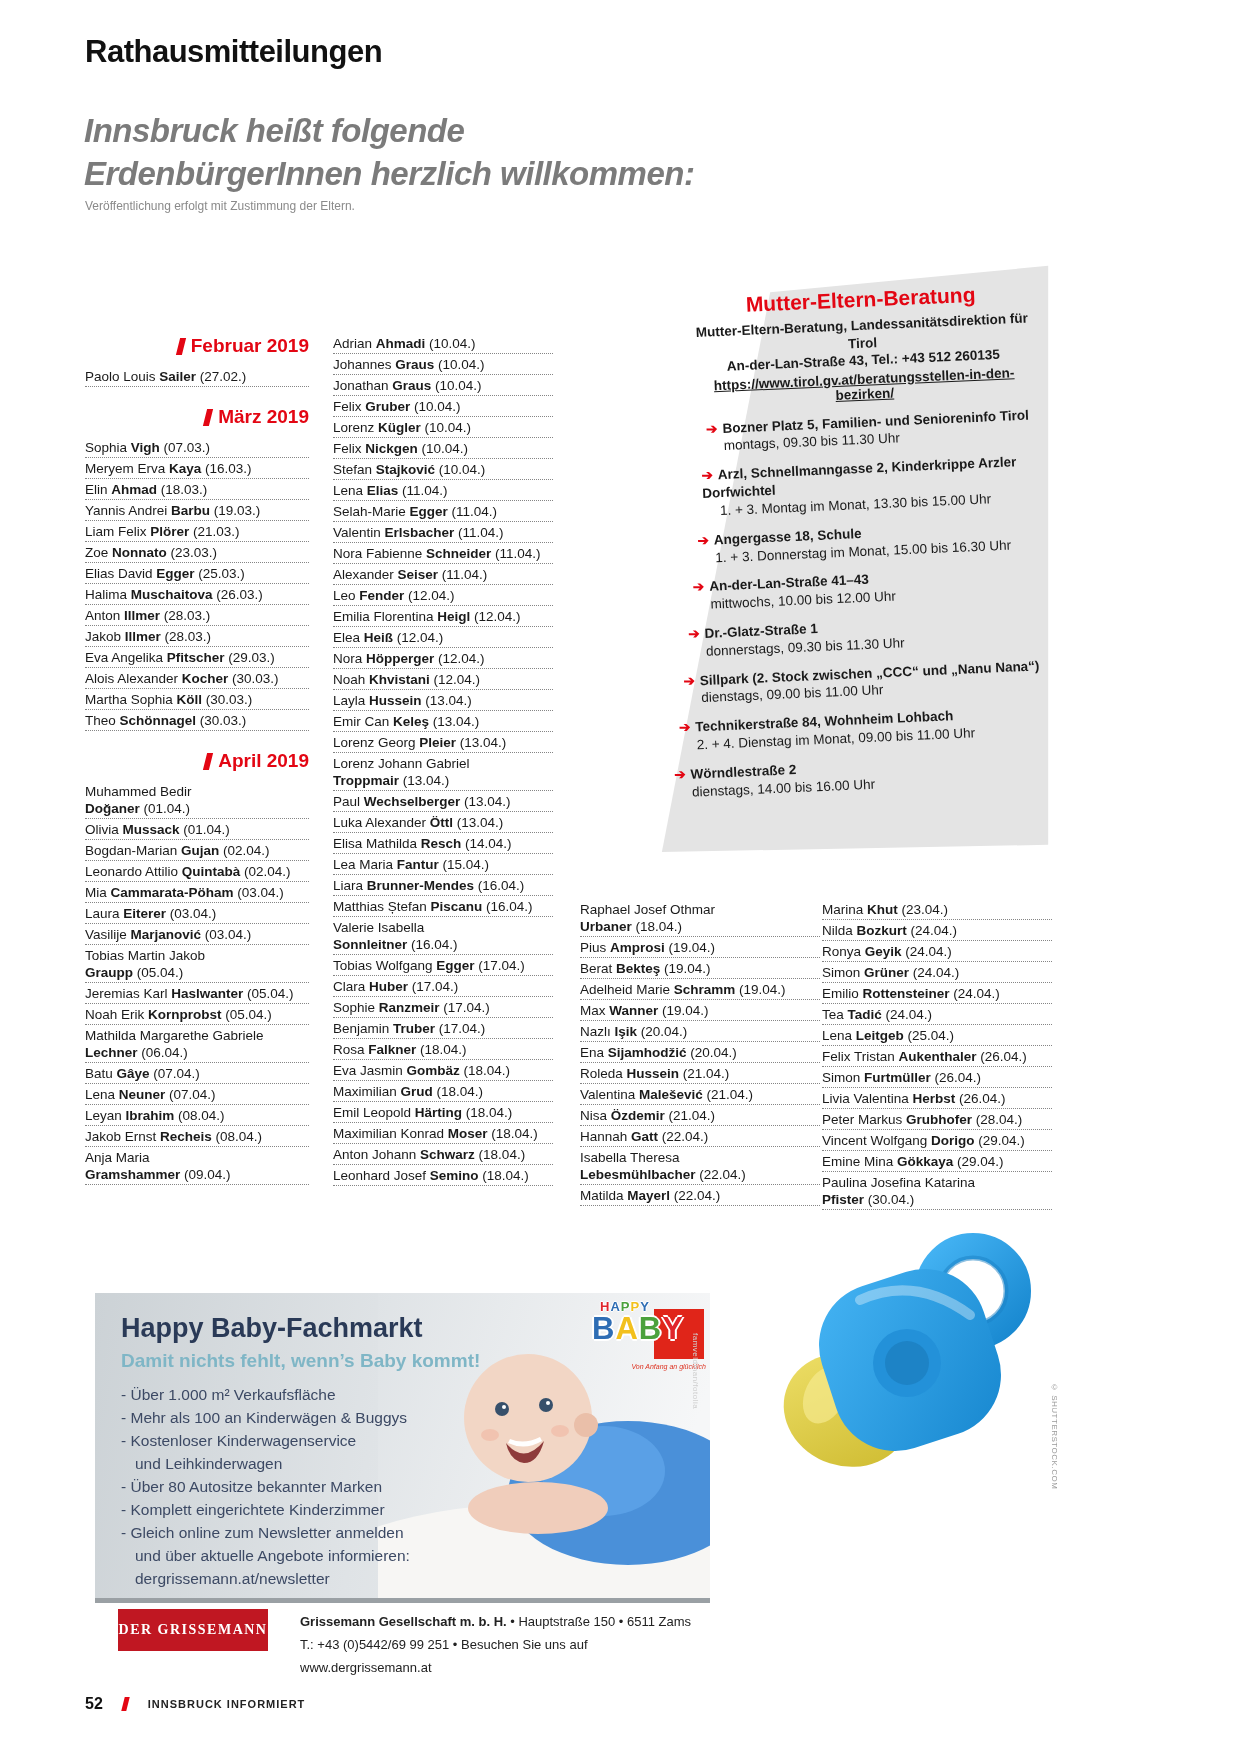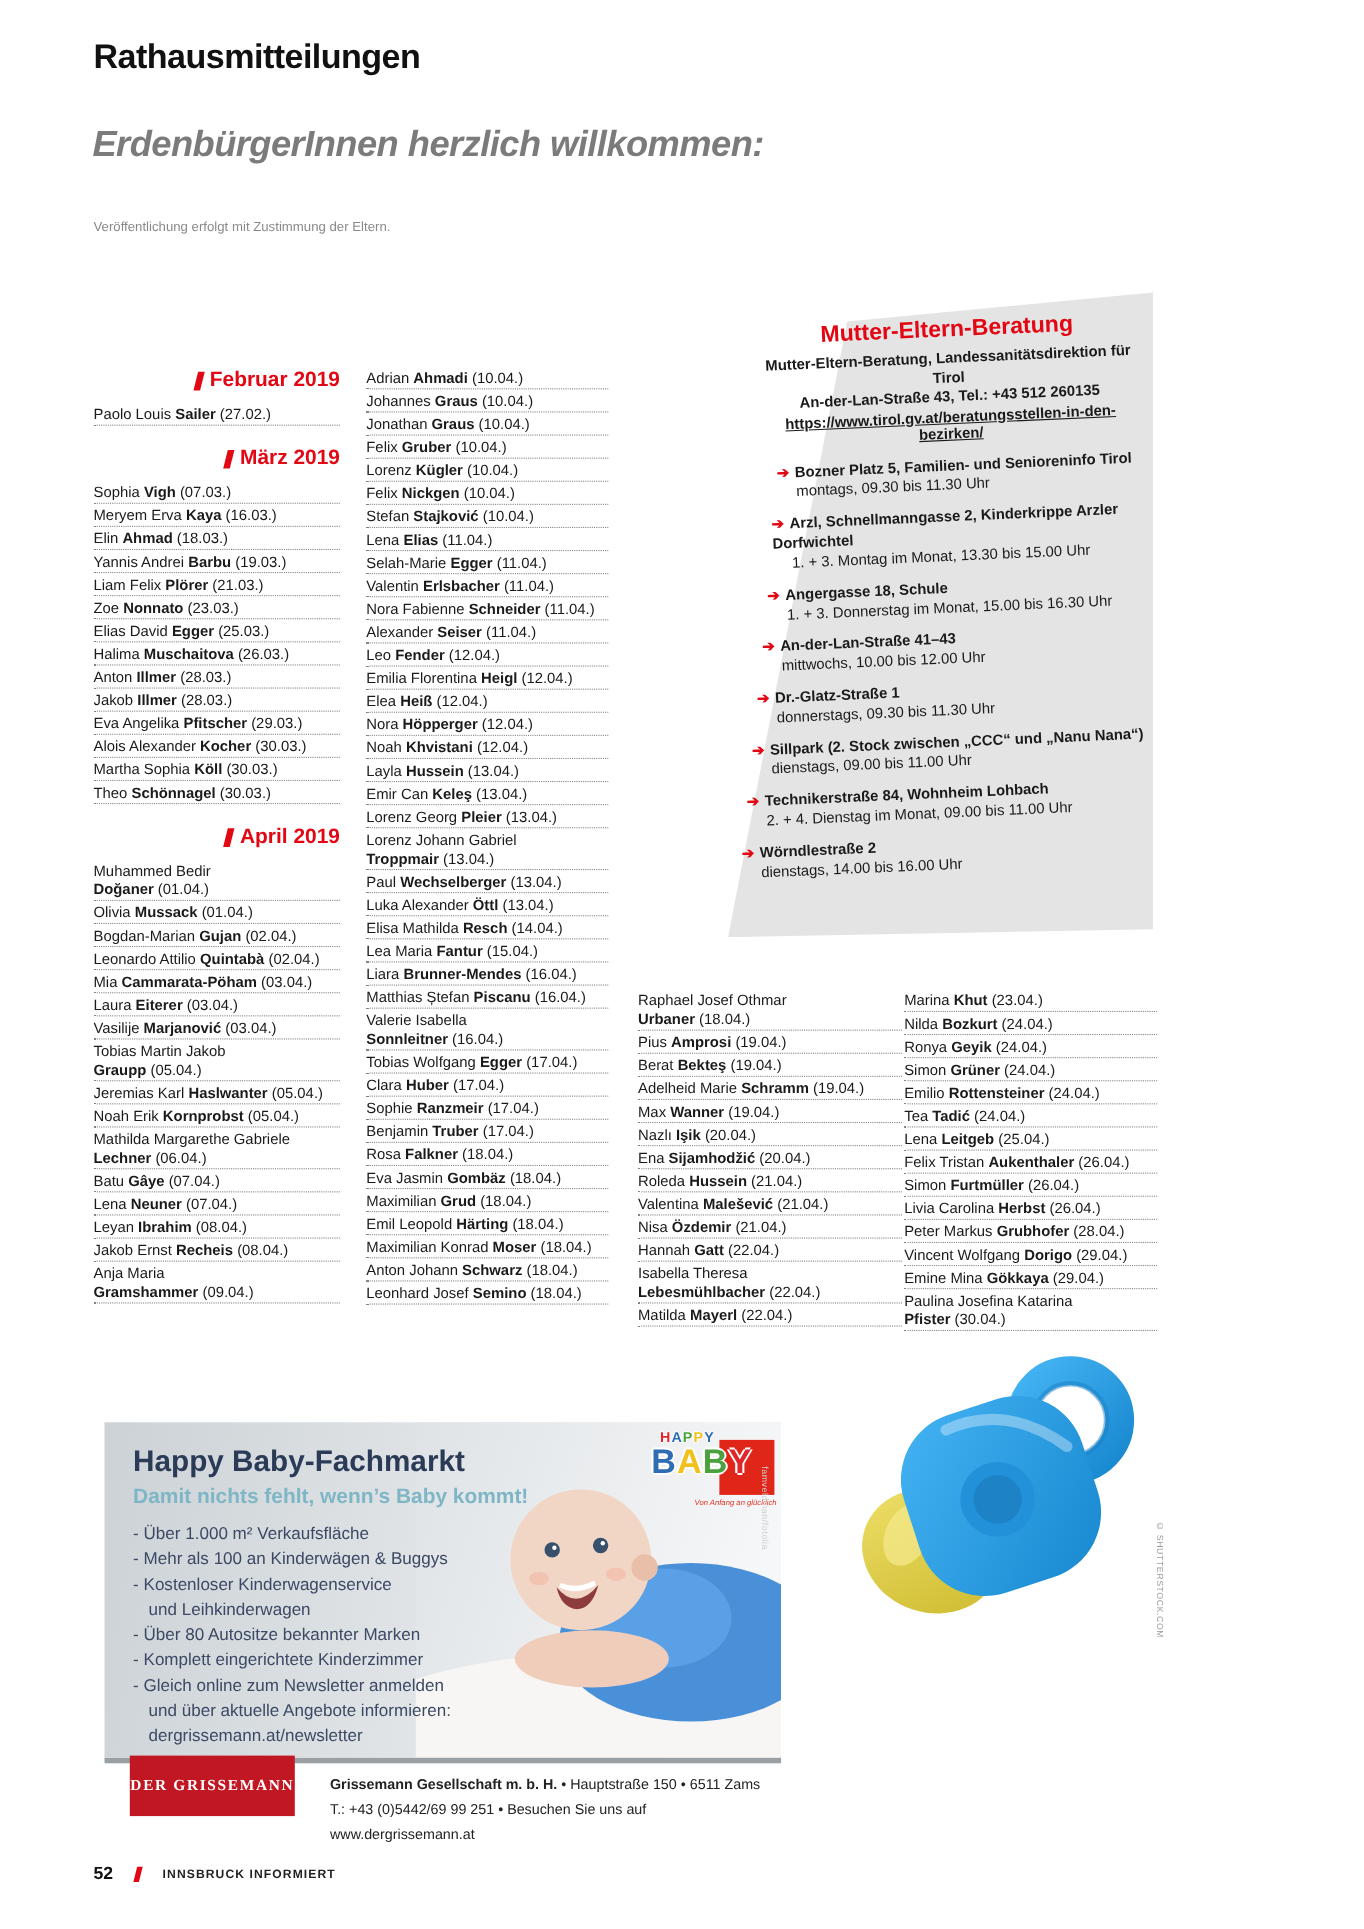--- a/index.html
+++ b/index.html
@@ -90,6 +90,7 @@
   <div class="kicker">Rathausmitteilungen</div>
 
   <div class="main-title">
+    <div>Innsbruck heißt folgende</div>
     <div>ErdenbürgerInnen herzlich willkommen:</div>
   </div>
 

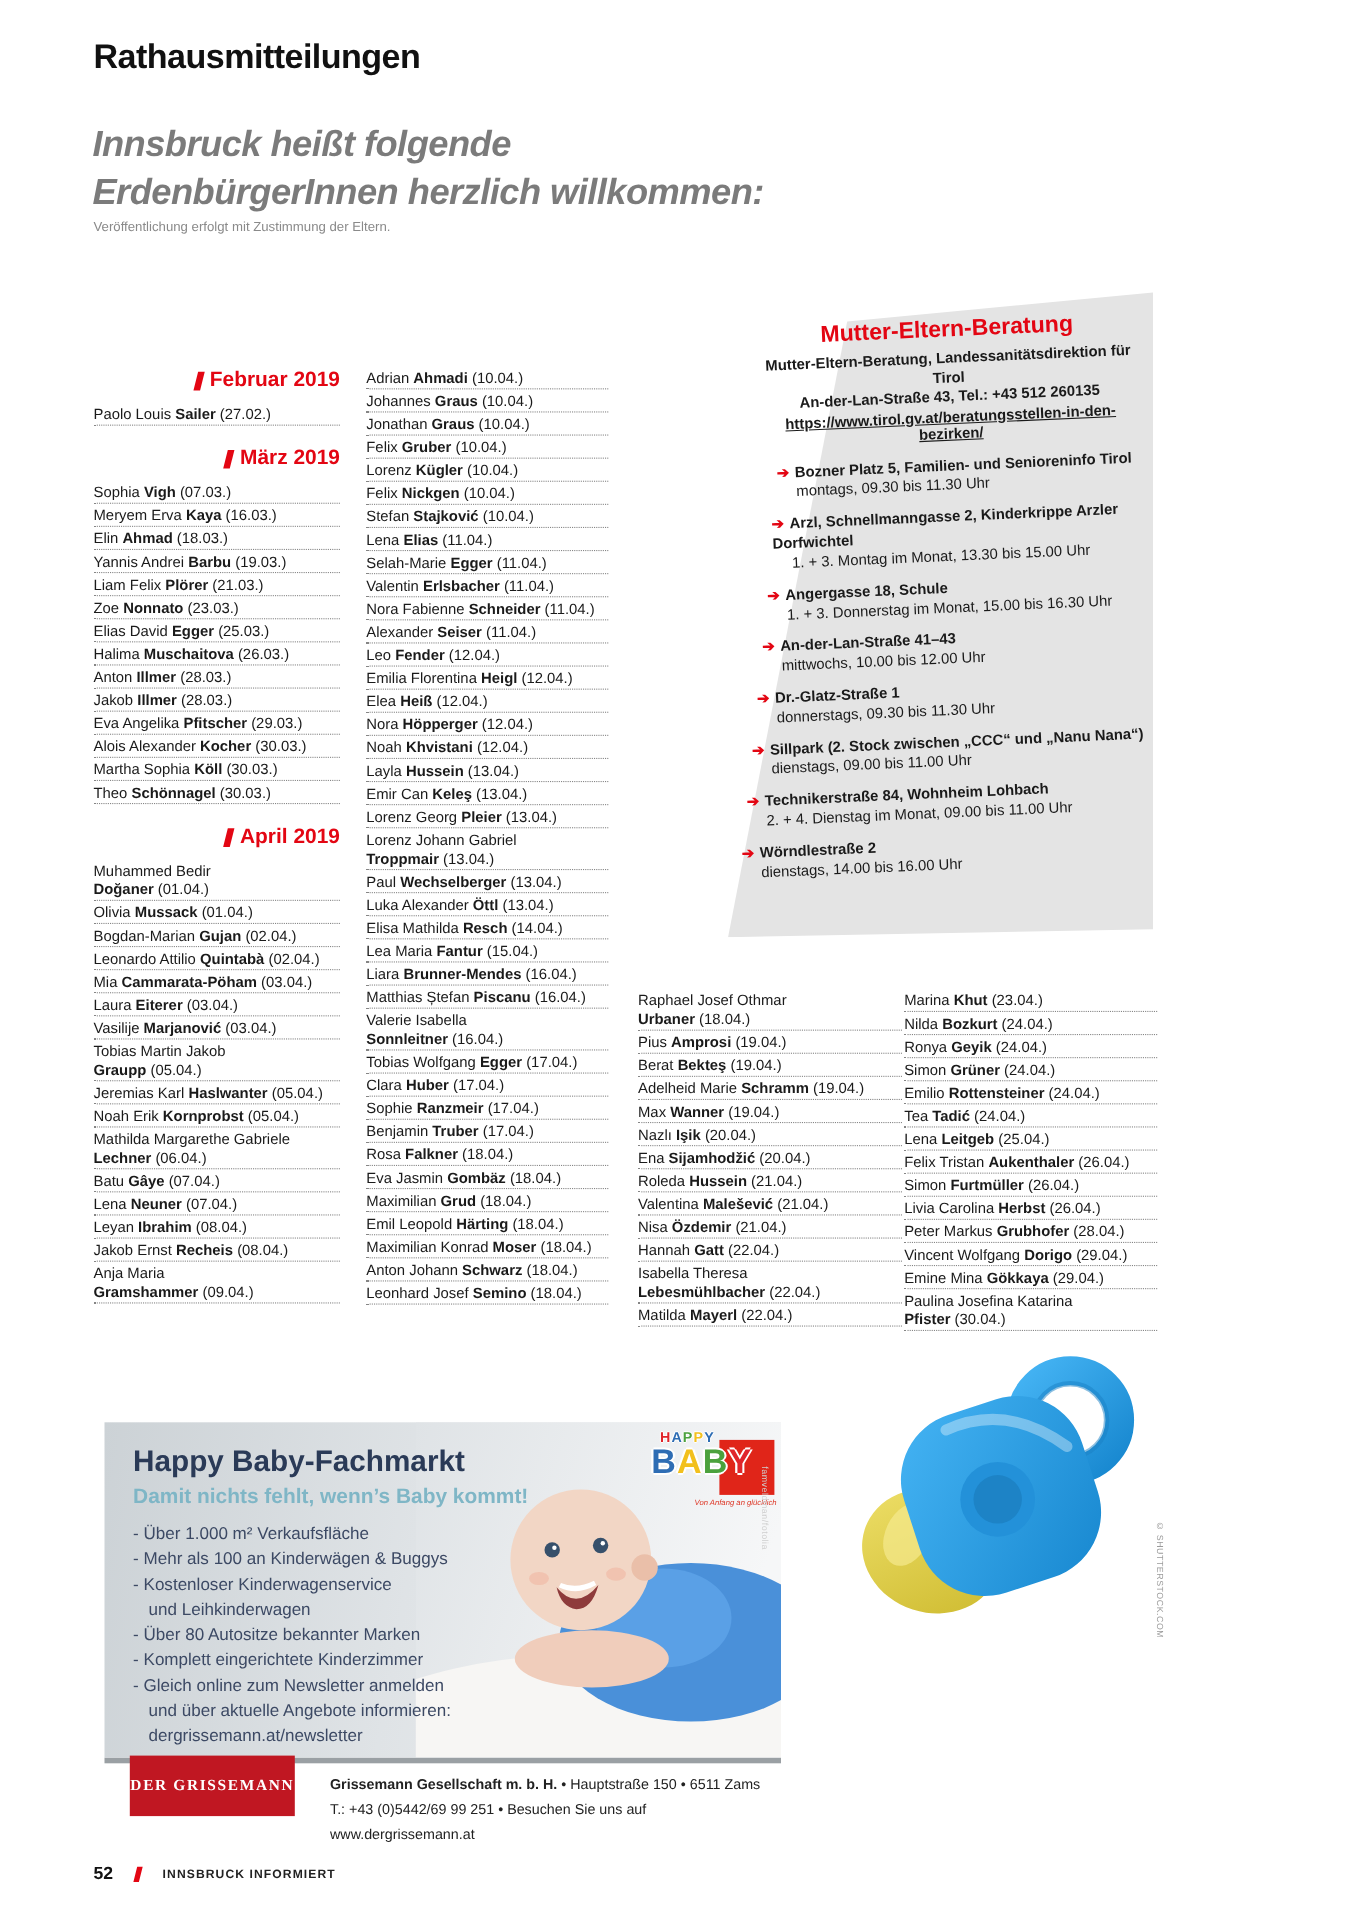--- a/index.html
+++ b/index.html
@@ -207,7 +207,7 @@
       <div class="entry"><span>Lena </span><b>Leitgeb</b><span> (25.04.)</span></div>
       <div class="entry"><span>Felix Tristan </span><b>Aukenthaler</b><span> (26.04.)</span></div>
       <div class="entry"><span>Simon </span><b>Furtmüller</b><span> (26.04.)</span></div>
-      <div class="entry"><span>Livia Carolina </span><b>Herbst</b><span> (26.04.)</span></div>
+      <div class="entry"><span>Livia Valentina </span><b>Herbst</b><span> (26.04.)</span></div>
       <div class="entry"><span>Peter Markus </span><b>Grubhofer</b><span> (28.04.)</span></div>
       <div class="entry"><span>Vincent Wolfgang </span><b>Dorigo</b><span> (29.04.)</span></div>
       <div class="entry"><span>Emine Mina </span><b>Gökkaya</b><span> (29.04.)</span></div>

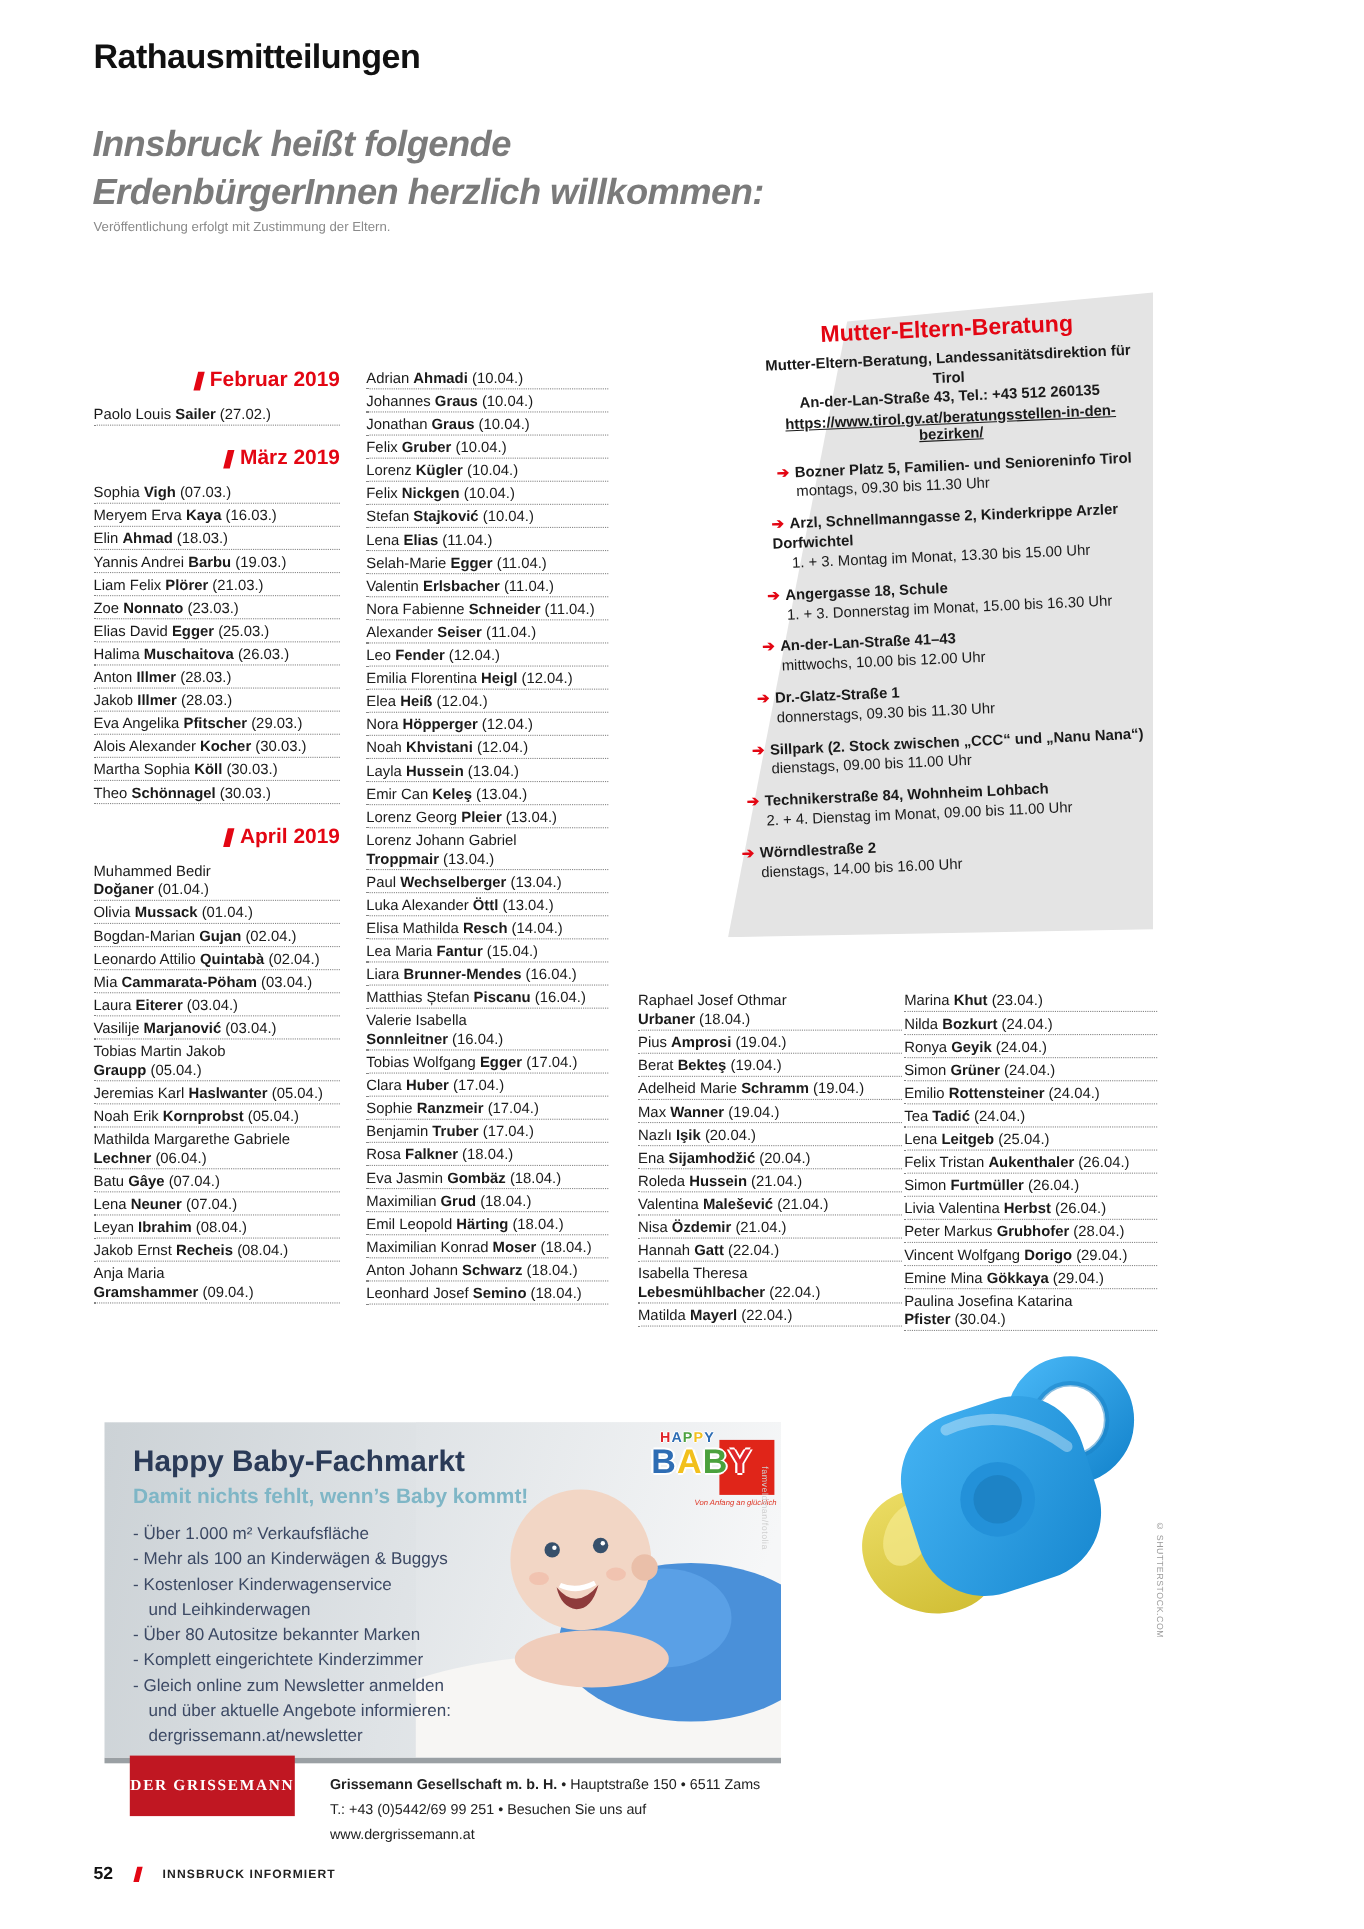--- a/index.html
+++ b/index.html
@@ -65,7 +65,7 @@
   .hb-tag{position:absolute;right:0;top:68px;font-size:7px;font-style:italic;color:#d32;}
   .ad-bar{position:absolute;left:0;right:0;bottom:0;height:62px;background:#fff;
       border-top:5px solid #9aa0a4;box-sizing:border-box;}
-  .gris-box{position:absolute;left:23px;bottom:9px;width:150px;height:55px;background:var(--gris-red);
+  .gris-box{position:absolute;left:23px;bottom:9px;width:150px;height:42px;background:var(--gris-red);
       color:#fff;font-family:"Liberation Serif",serif;font-weight:700;font-size:14px;
       letter-spacing:1.5px;display:flex;align-items:center;justify-content:center;}
   .gris-text{position:absolute;left:205px;top:8px;font-size:13px;color:#222;line-height:1.75;}

